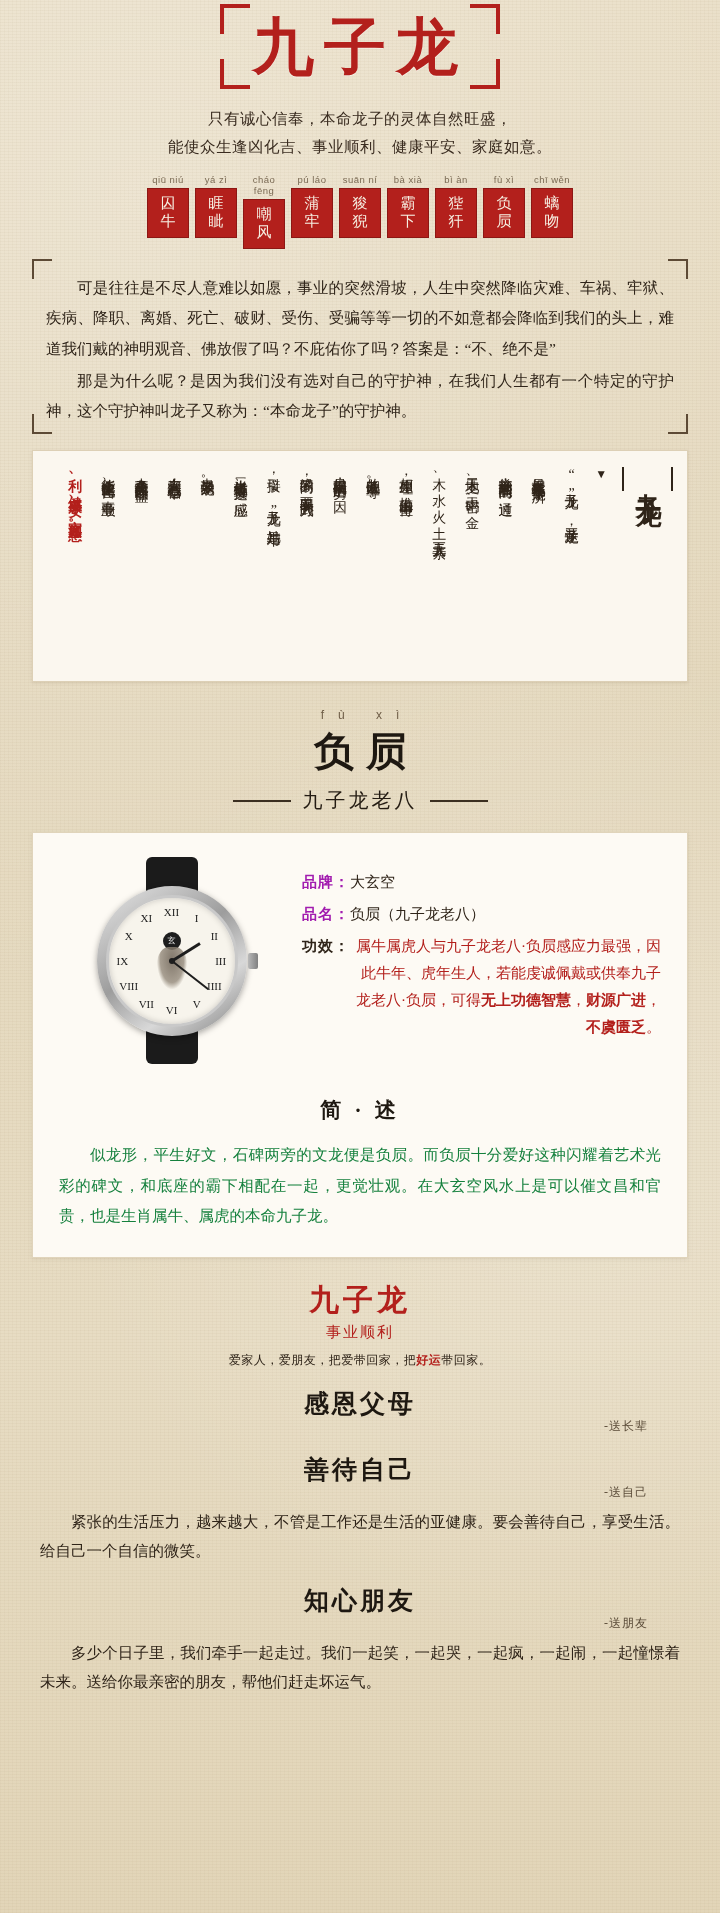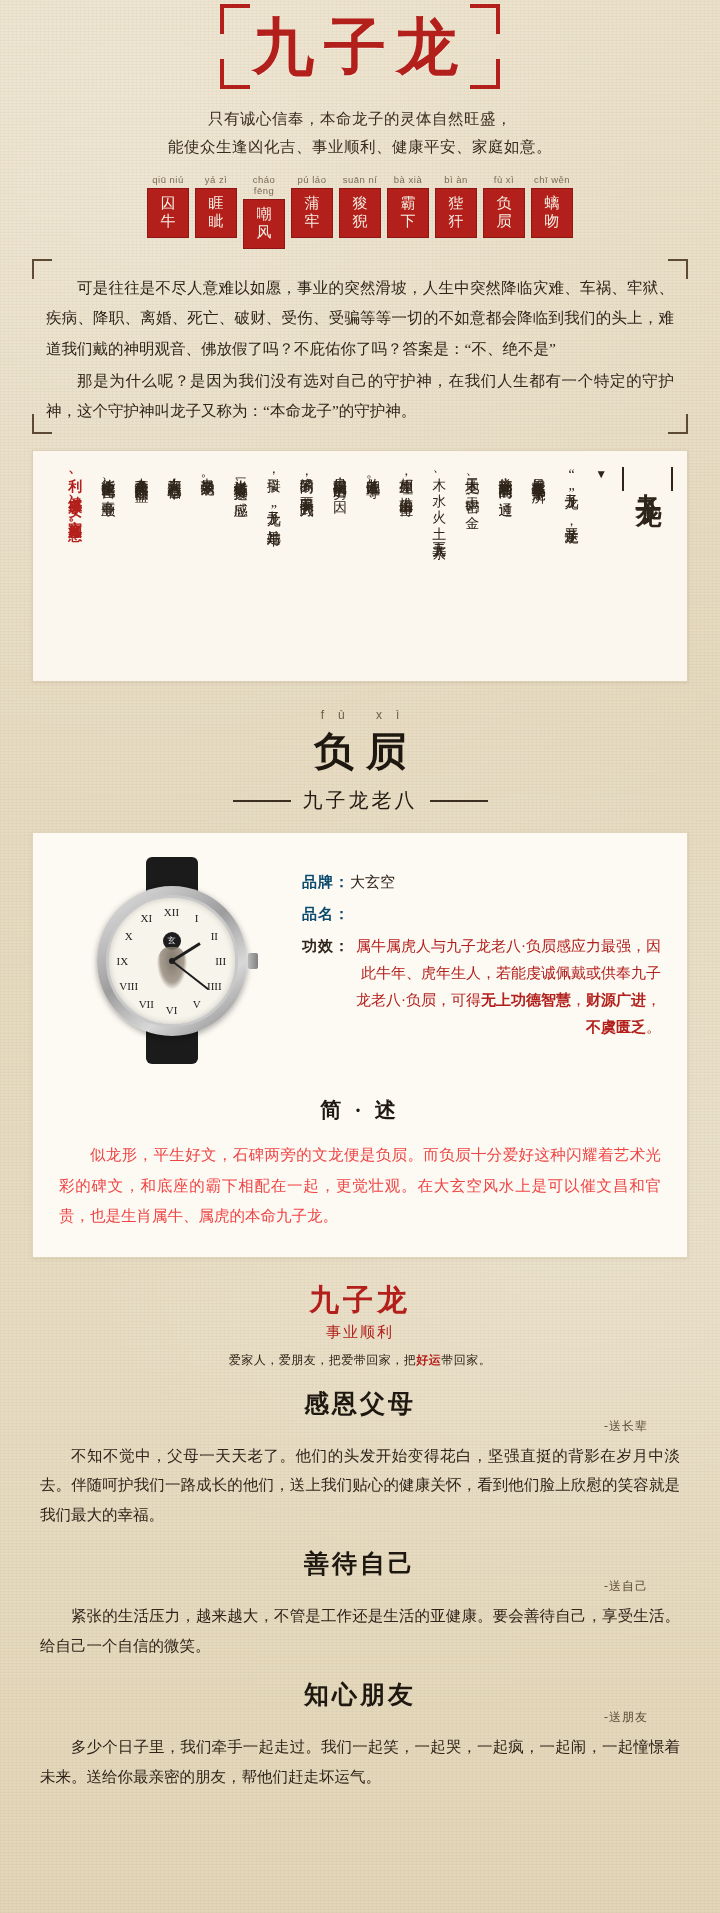--- a/index.html
+++ b/index.html
@@ -344,7 +344,7 @@
   .spec-label {
     flex: 0 0 auto;
     font-weight: bold;
-    color: #0c4a6e;
+    color: #a21caf;
     letter-spacing: 1px;
   }
   .spec-val {

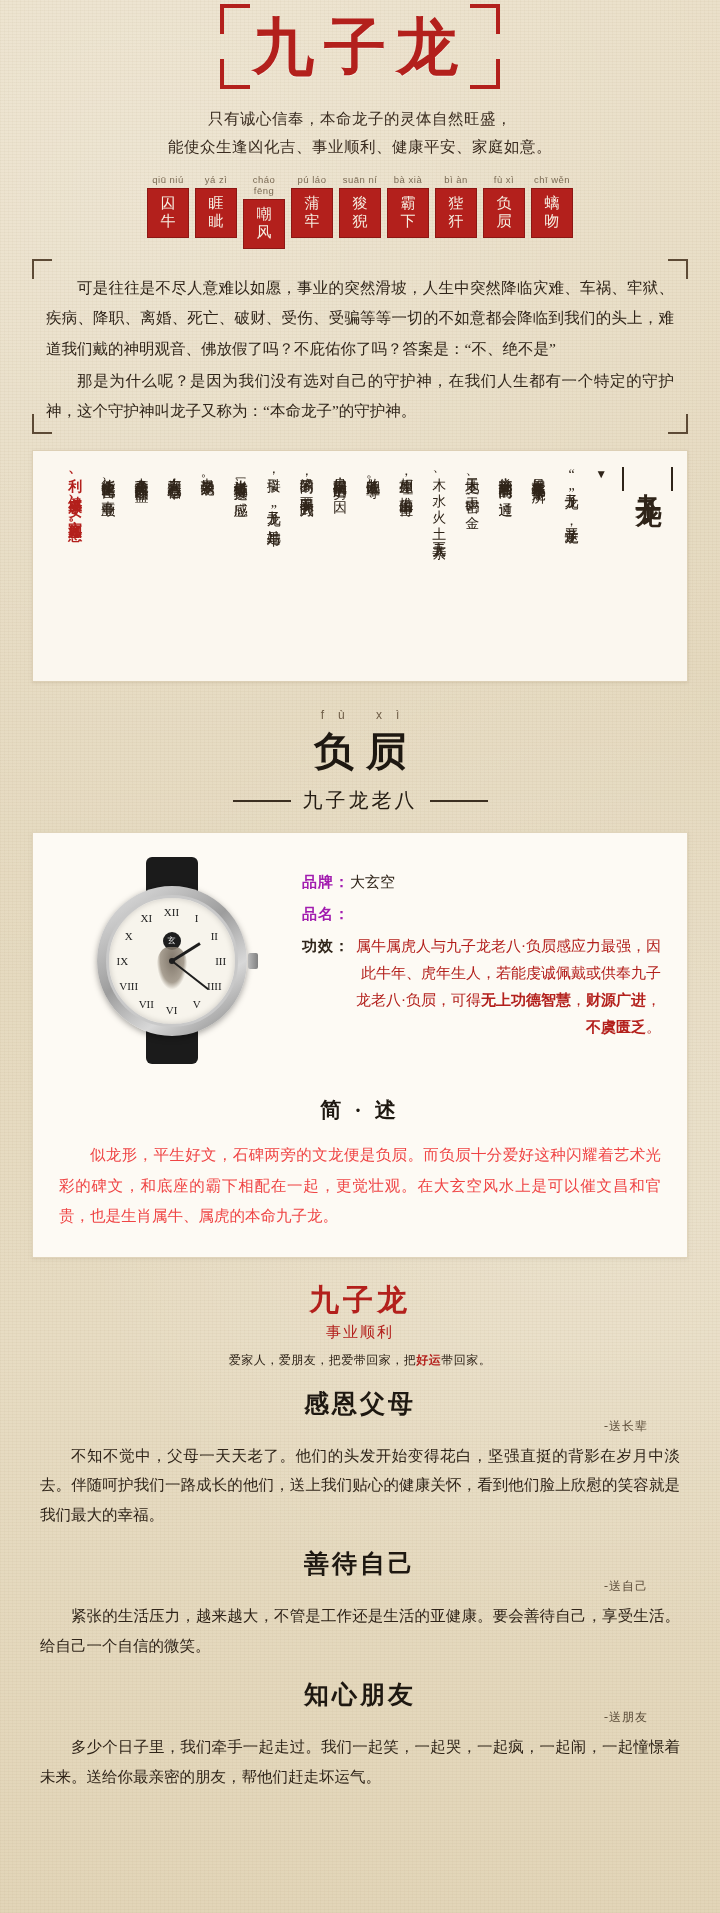--- a/index.html
+++ b/index.html
@@ -589,6 +589,7 @@
         </div>
         <div class="spec-row">
           <span class="spec-label">品名：</span>
+          <span class="spec-val">负屃（九子龙老八）</span>
         </div>
         <div class="spec-row func">
           <span class="spec-label dark">功效：</span>

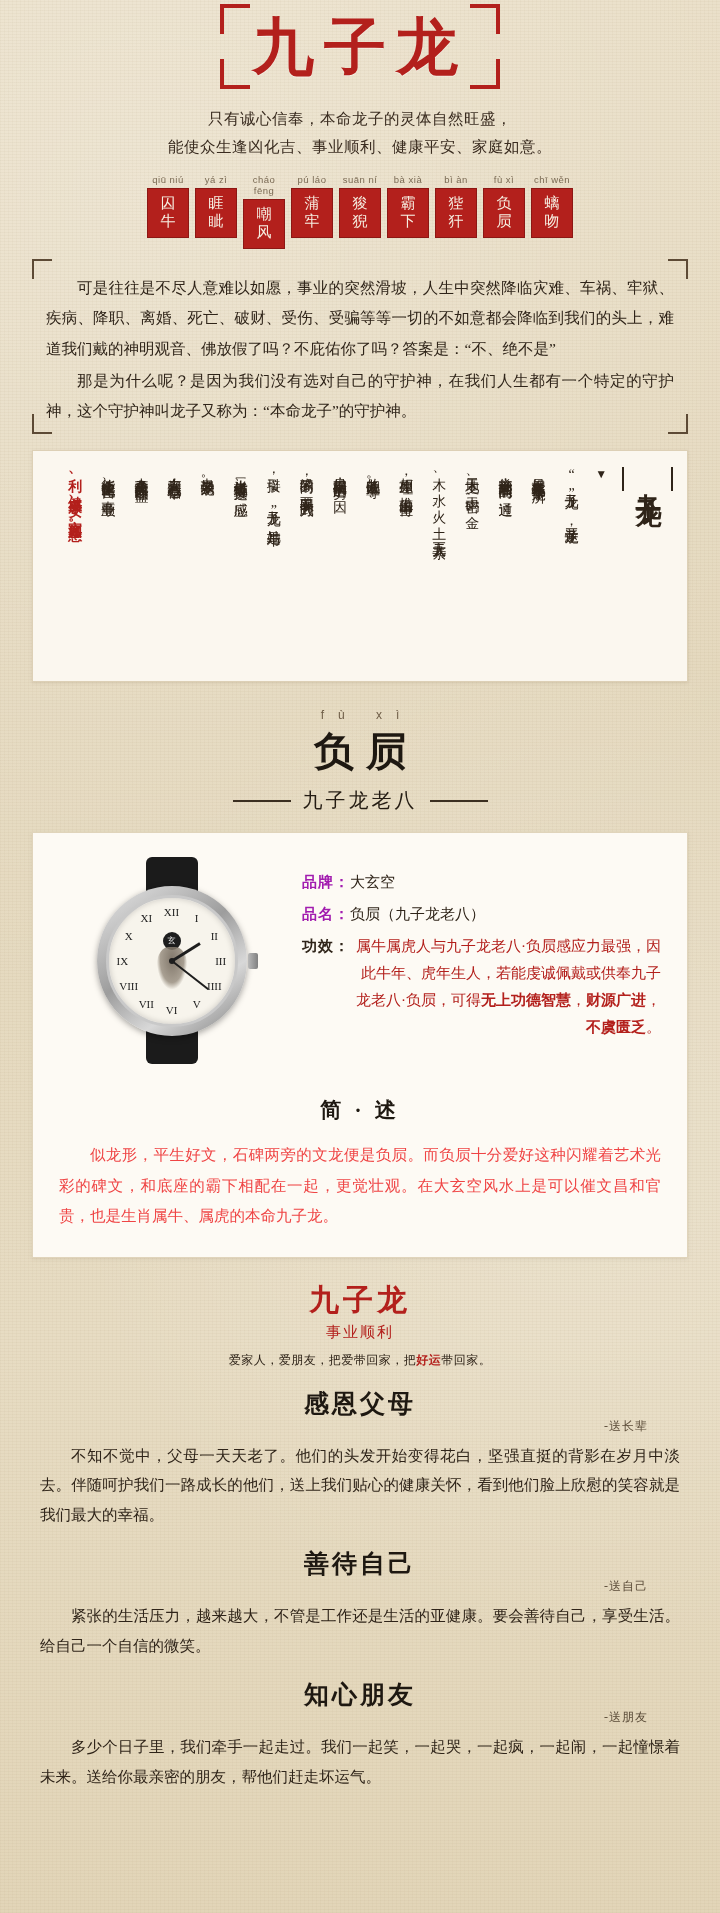--- a/index.html
+++ b/index.html
@@ -371,7 +371,7 @@
     font-size: 15.5px;
     line-height: 1.95;
     text-indent: 2em;
-    color: #ef4444;
+    color: #15803d;
     text-align: justify;
     margin-top: 16px;
   }

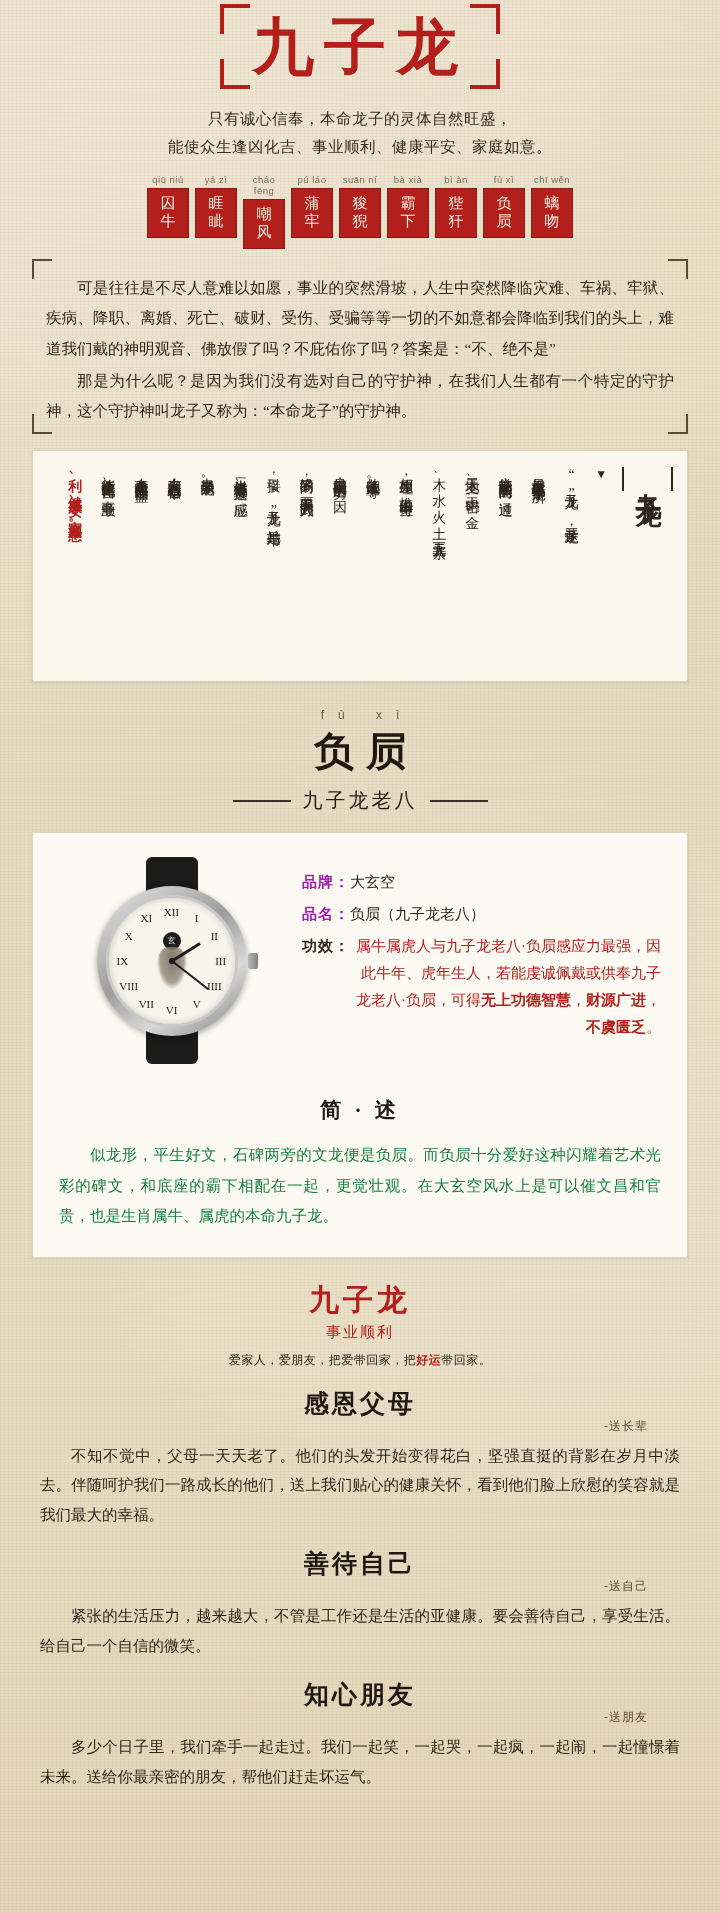--- a/index.html
+++ b/index.html
@@ -610,7 +610,6 @@
     <div class="blk">
       <div class="blk-title">感恩父母</div>
       <div class="blk-from">-送长辈</div>
-      <div class="blk-body">不知不觉中，父母一天天老了。他们的头发开始变得花白，坚强直挺的背影在岁月中淡去。伴随呵护我们一路成长的他们，送上我们贴心的健康关怀，看到他们脸上欣慰的笑容就是我们最大的幸福。</div>
     </div>
 
     <div class="blk">

